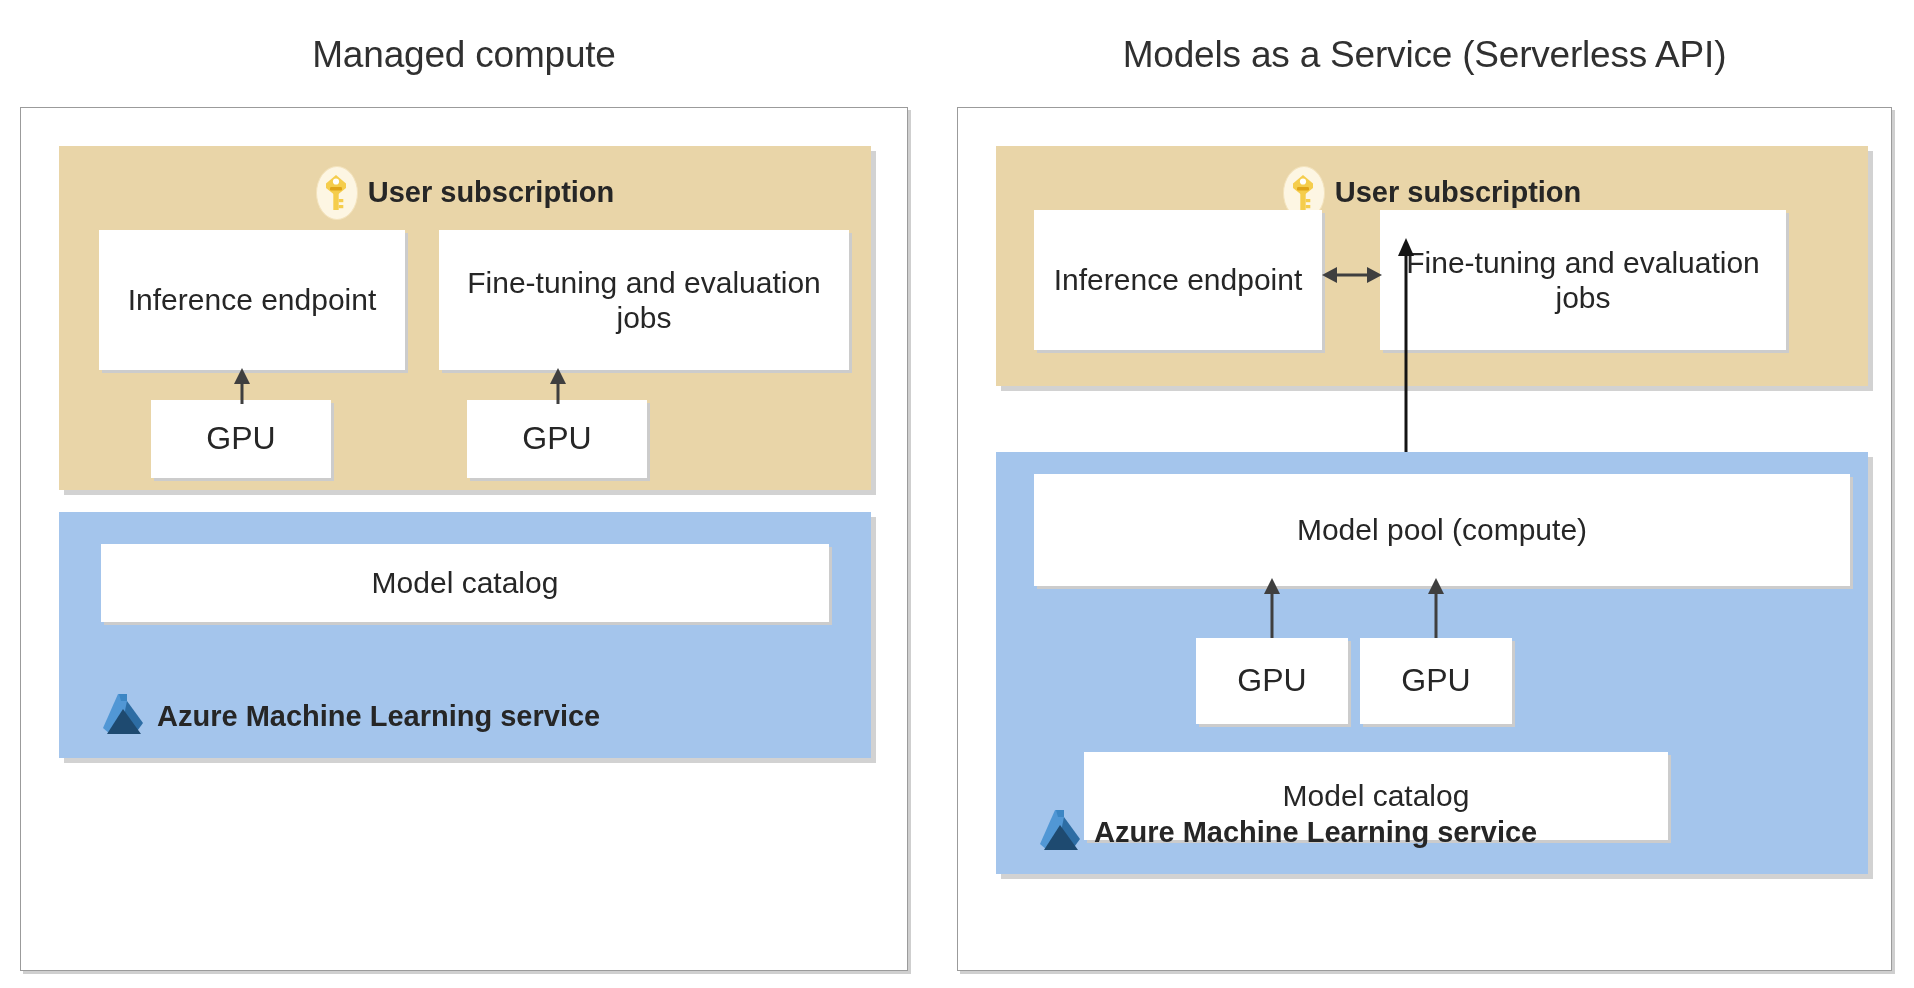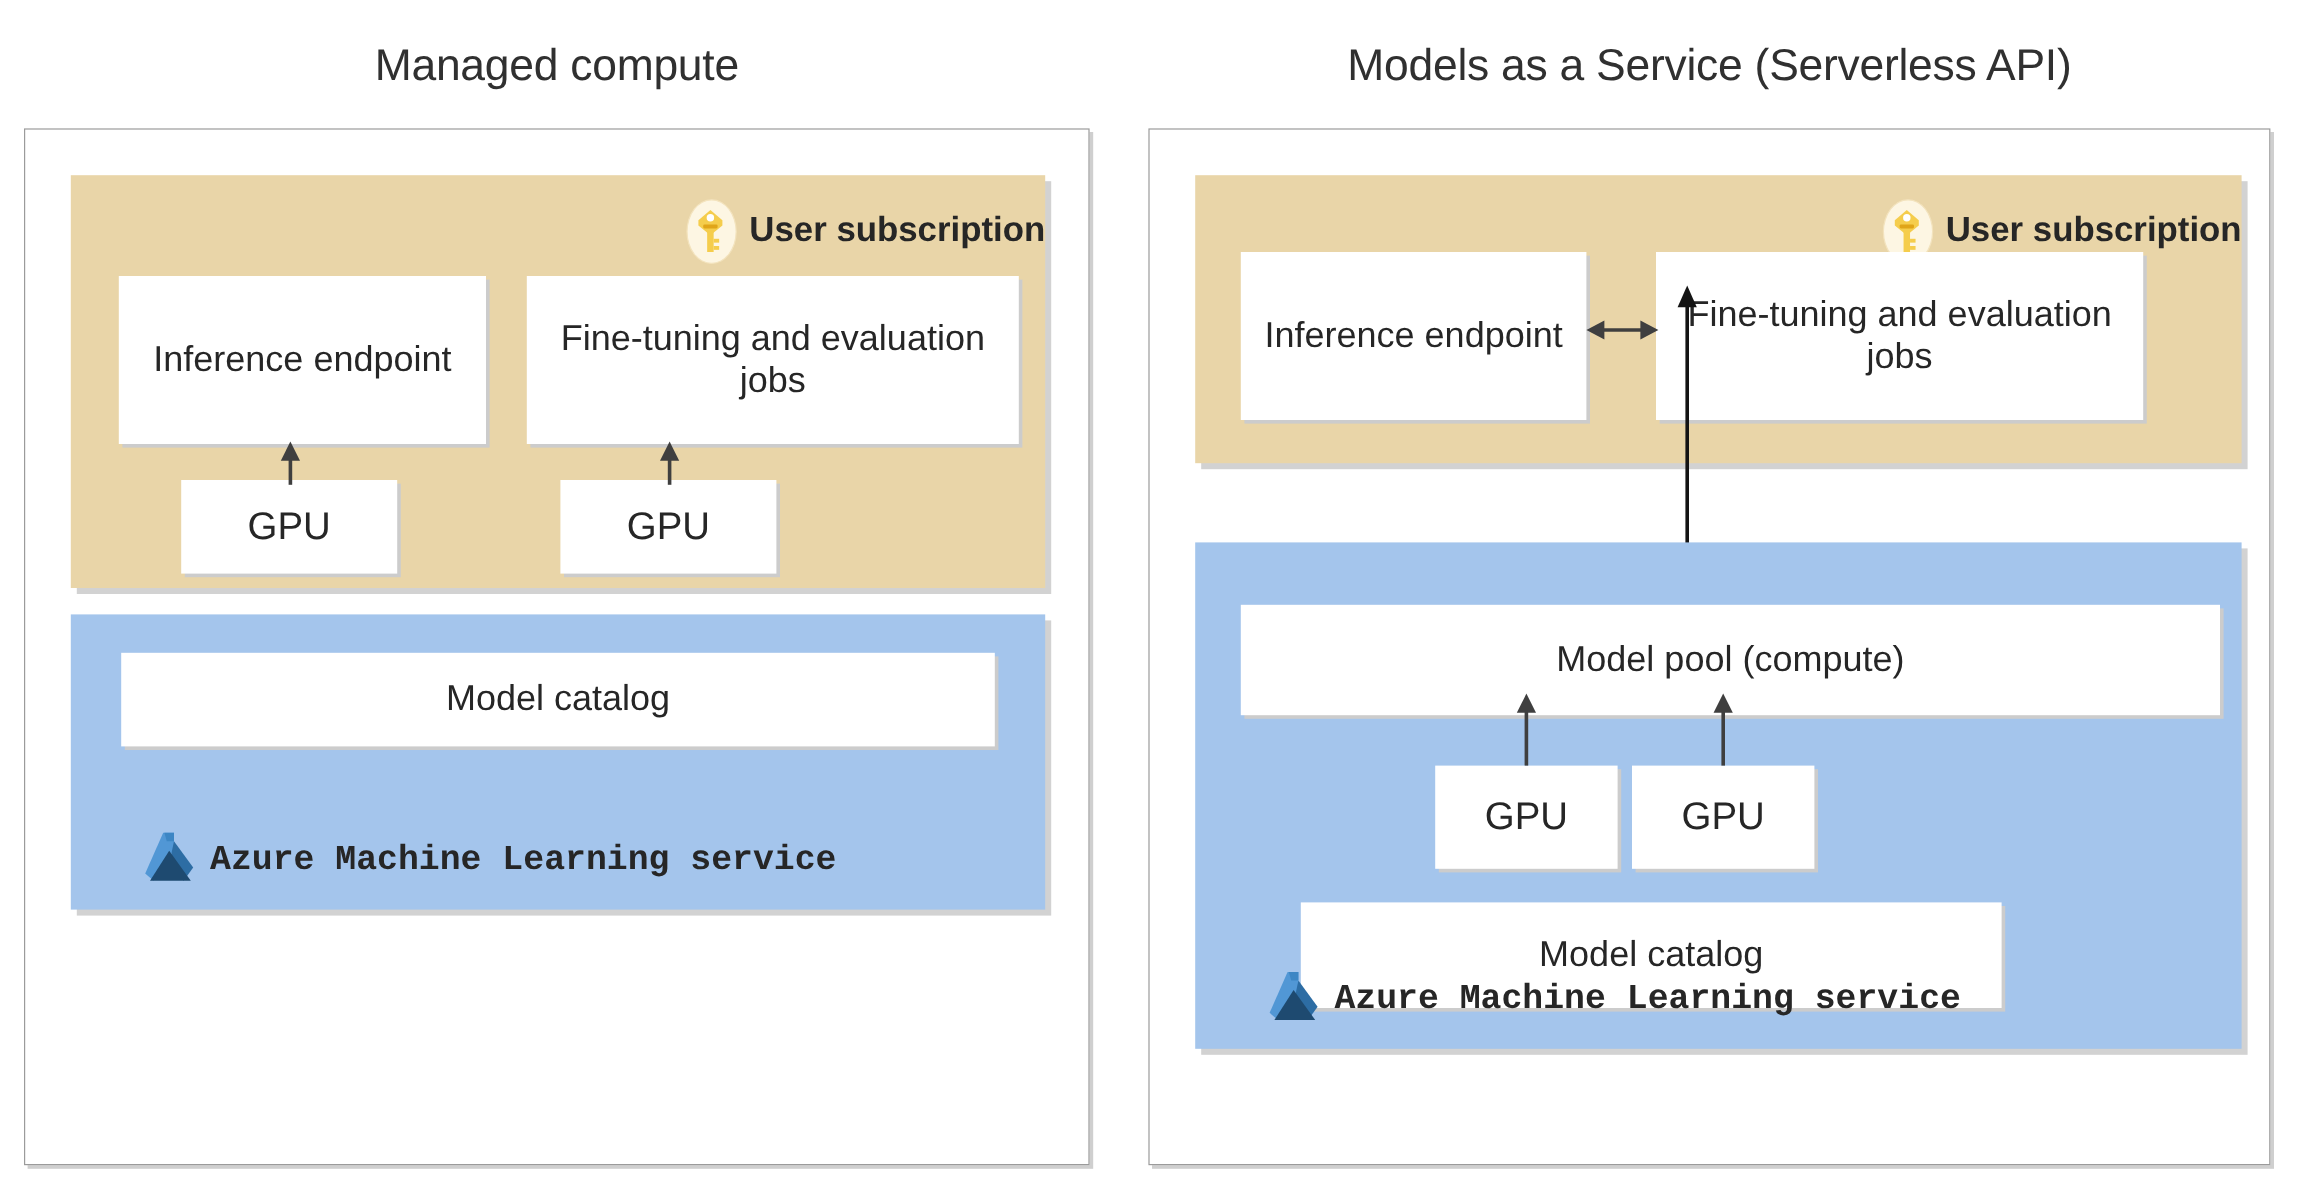--- a/index.html
+++ b/index.html
@@ -79,7 +79,7 @@
   .region-header.sub-header {
     left: 0; right: 0;
     top: 20px;
-    justify-content: flex-end;
+    justify-content: center;
   }
   .region-header.aml-header {
     left: 60px;

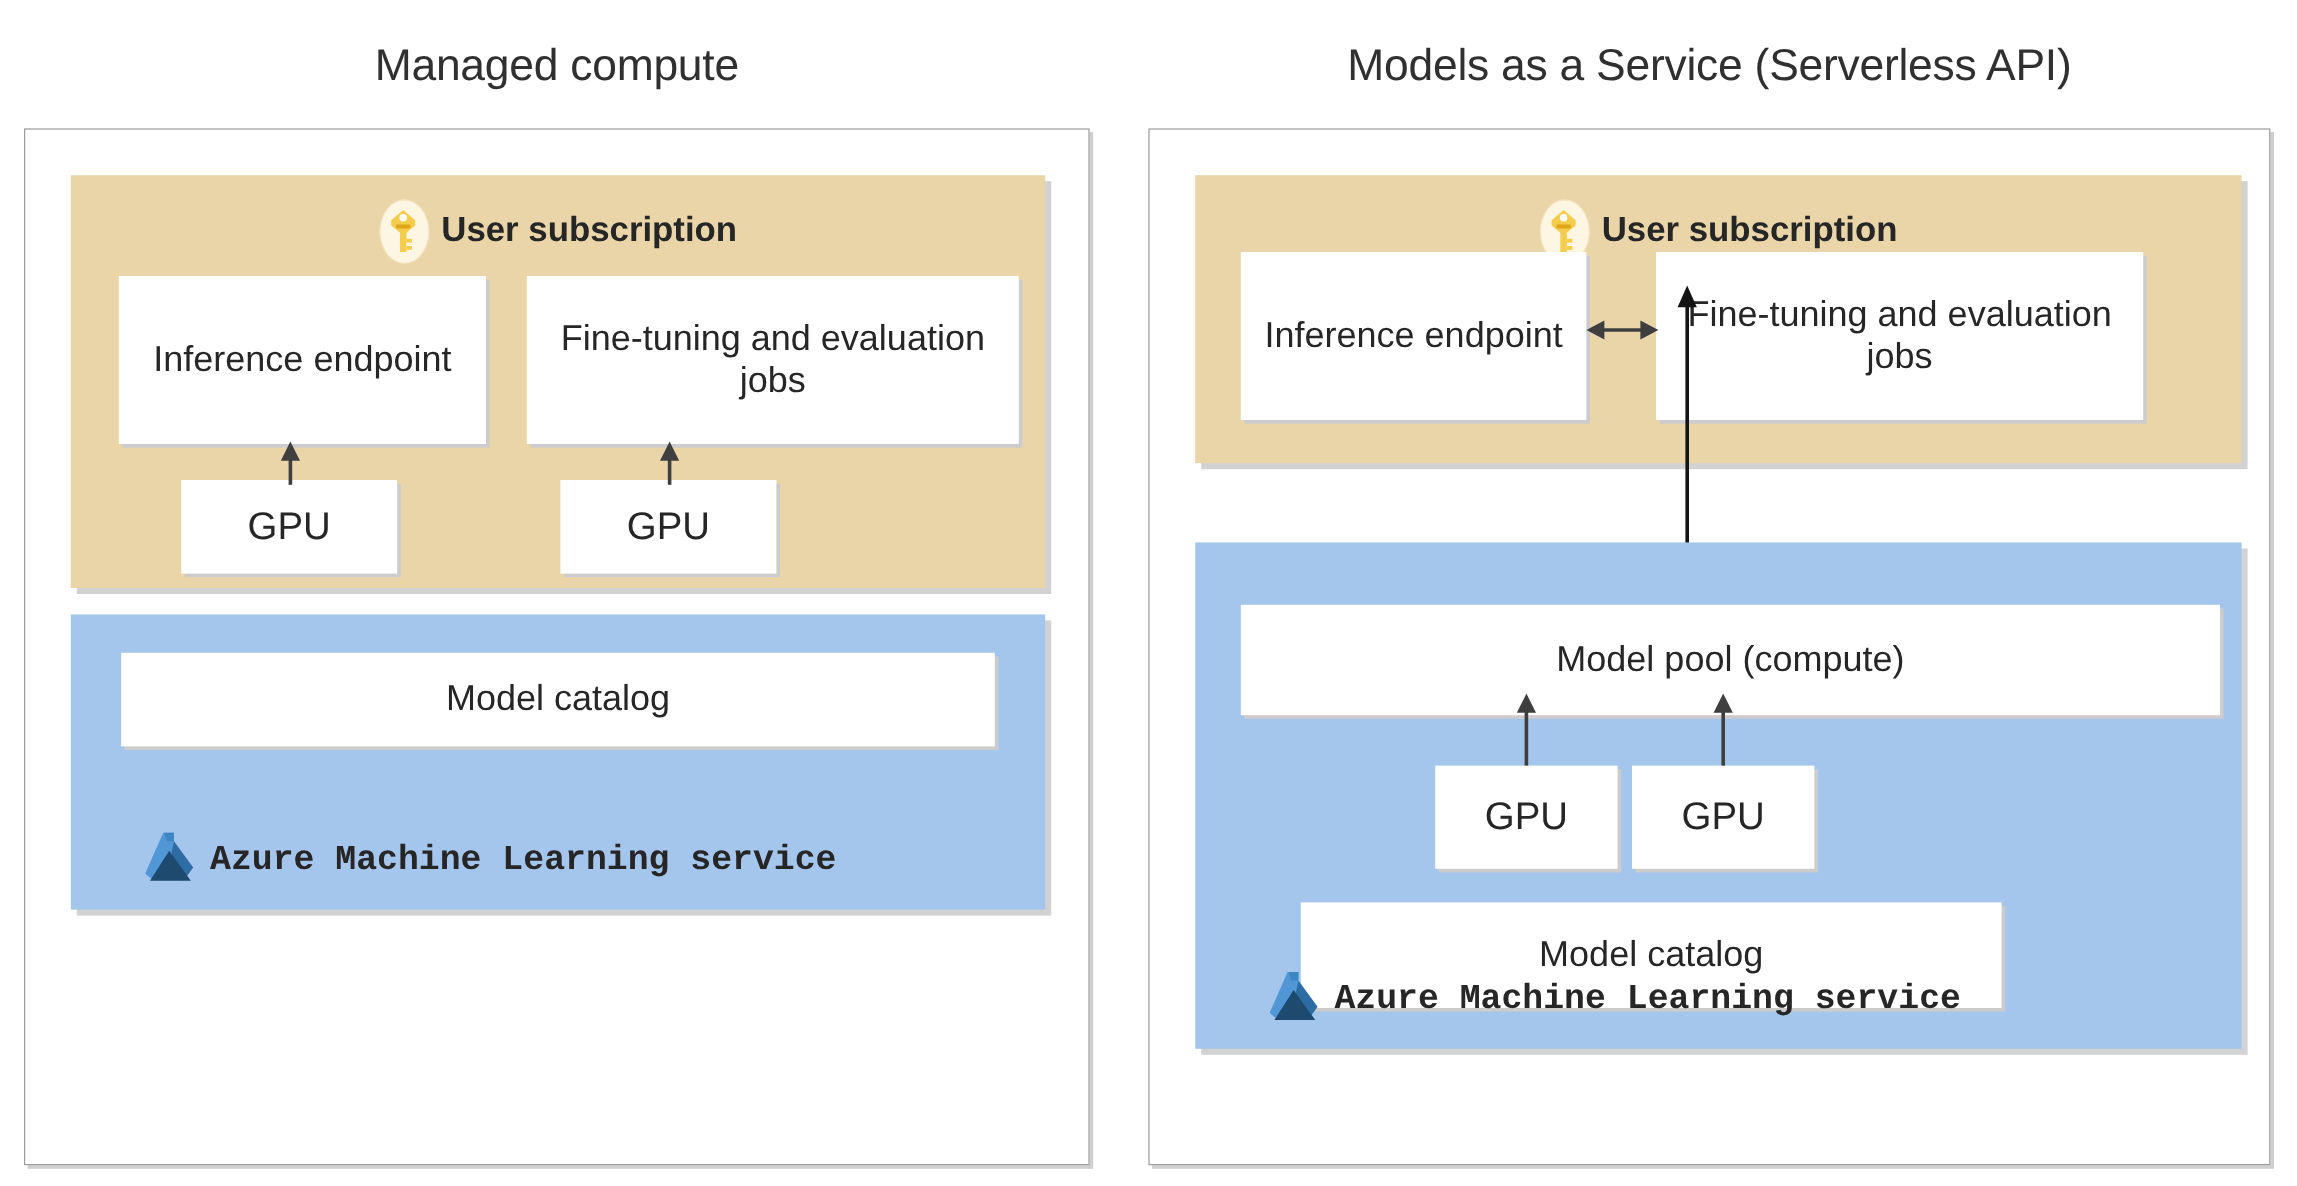--- a/index.html
+++ b/index.html
@@ -140,7 +140,7 @@
   #box-inference-right  { left: 38px;  top: 64px;  width: 288px; height: 140px; }
   #box-finetune-right   { left: 384px; top: 64px;  width: 406px; height: 140px; }
   
-  #box-modelpool-right  { left: 38px;  top: 52px;  width: 816px; height: 92px; }
+  #box-modelpool-right  { left: 38px;  top: 22px;  width: 816px; height: 112px; }
   #box-gpu-right-1      { left: 200px; top: 186px; width: 152px; height: 86px; }
   #box-gpu-right-2      { left: 364px; top: 186px; width: 152px; height: 86px; }
   #box-catalog-right    { left: 88px;  top: 300px; width: 584px; height: 88px; }

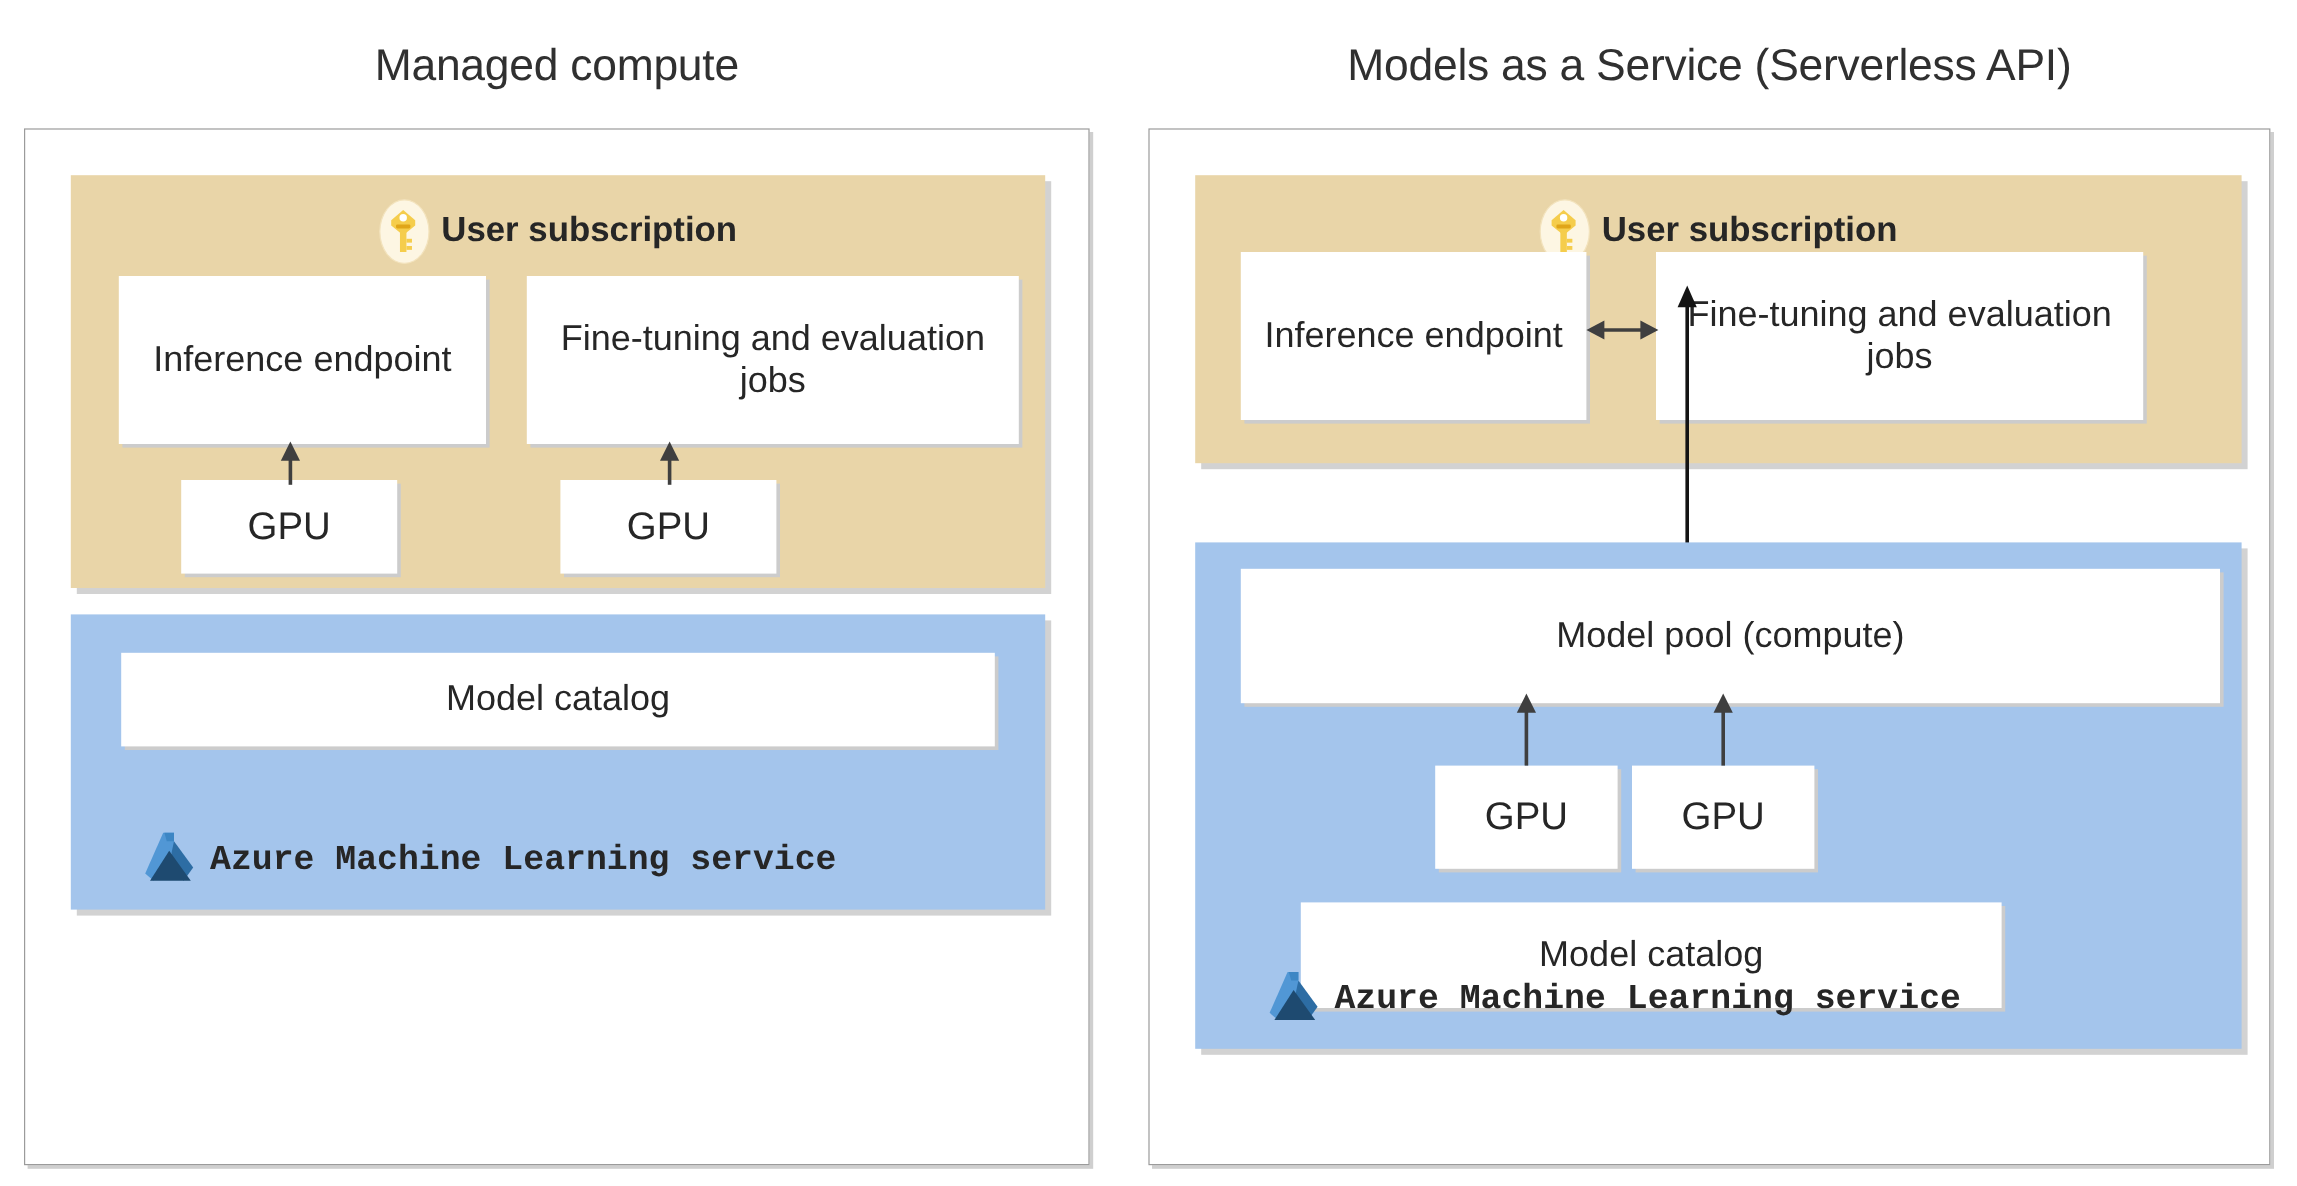--- a/index.html
+++ b/index.html
@@ -82,9 +82,8 @@
     justify-content: center;
   }
   .region-header.aml-header {
-    left: 60px;
+    left: 42px;
     bottom: 18px;
-    font-family: Liberation Mono, monospace;
   }
 
   

